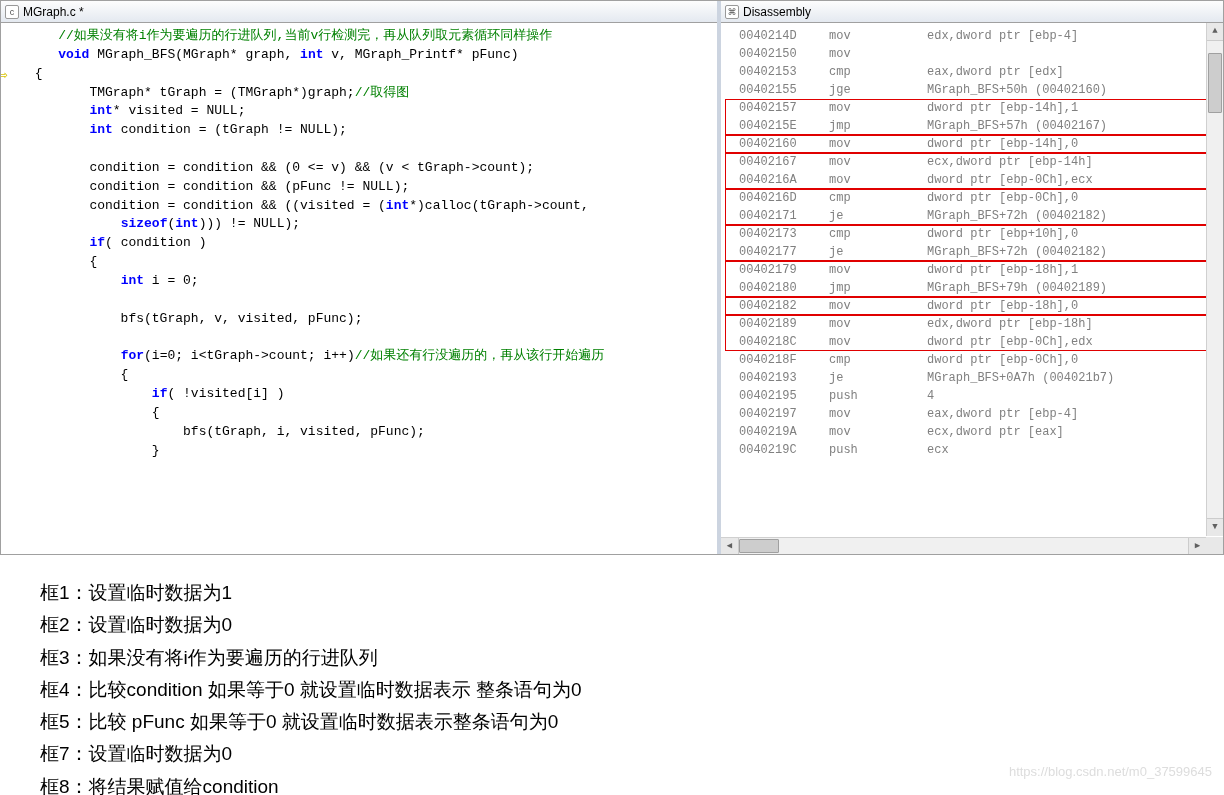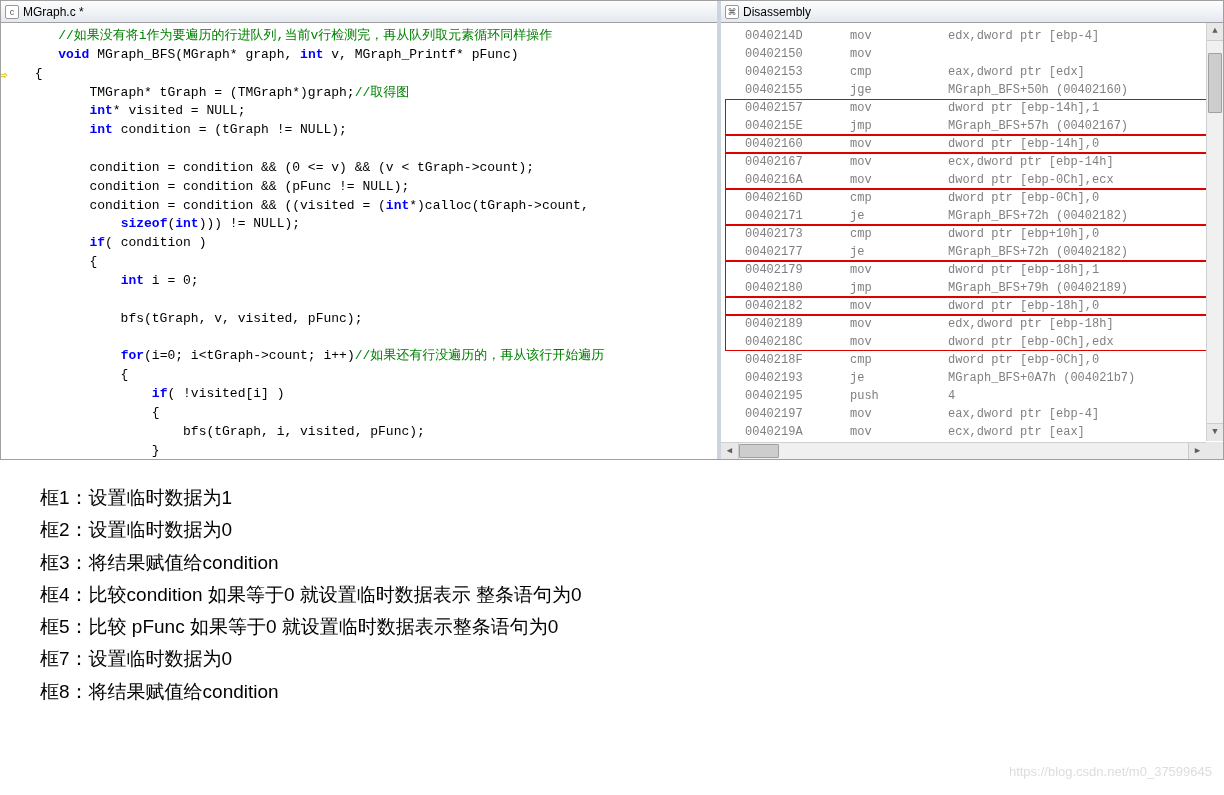--- a/index.html
+++ b/index.html
@@ -14,7 +14,7 @@
 .cm { color:#008000; }
 .kw { color:#0000ff; font-weight:bold; }
 .arrow { position:absolute; left:-2px; color:#d8c200; font-size:14px; font-weight:bold;}
-.disasm { font-family:Consolas,"Courier New",monospace; font-size:12px; color:#808080; padding:4px 24px; height:436px; overflow:hidden; position:relative;}
+.disasm { font-family:Consolas,"Courier New",monospace; font-size:12px; color:#808080; padding:4px 18px; height:531px; overflow:hidden; position:relative;}
 .drow { display:flex; line-height:18px; height:18px;}
 .caddr { width:90px; flex:none;}
 .copc { width:98px; flex:none;margin-left:15px;}

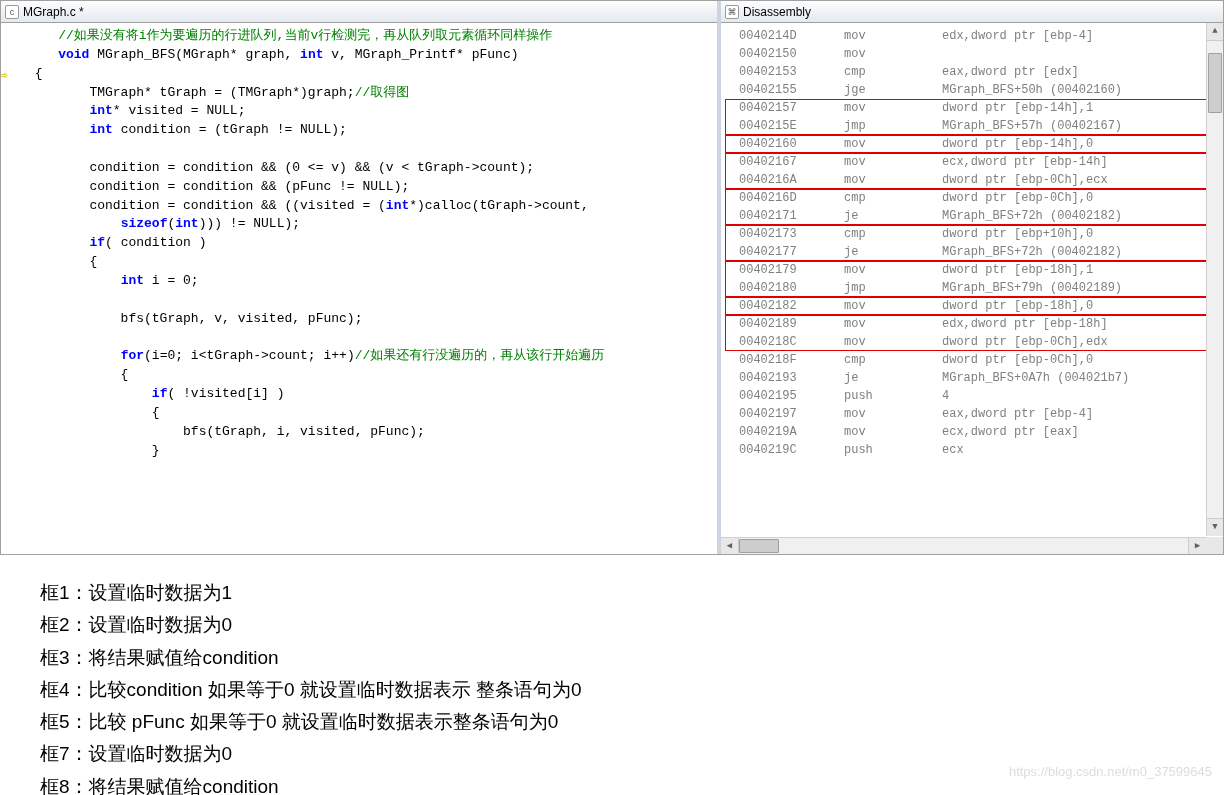--- a/index.html
+++ b/index.html
@@ -17,7 +17,7 @@
 .disasm { font-family:Consolas,"Courier New",monospace; font-size:12px; color:#808080; padding:4px 18px; height:531px; overflow:hidden; position:relative;}
 .drow { display:flex; line-height:18px; height:18px;}
 .caddr { width:90px; flex:none;}
-.copc { width:98px; flex:none;margin-left:15px;}
+.copc { width:98px; flex:none;}
 .coper { flex:1; white-space:nowrap;}
 .hl { position:absolute; border:1.5px solid #e00000; pointer-events:none; left:4px; right:14px;}
 .scrollbar-v { position:absolute; right:0; top:0; bottom:18px; width:17px; background:#f0f0f0; border-left:1px solid #d0d0d0;}

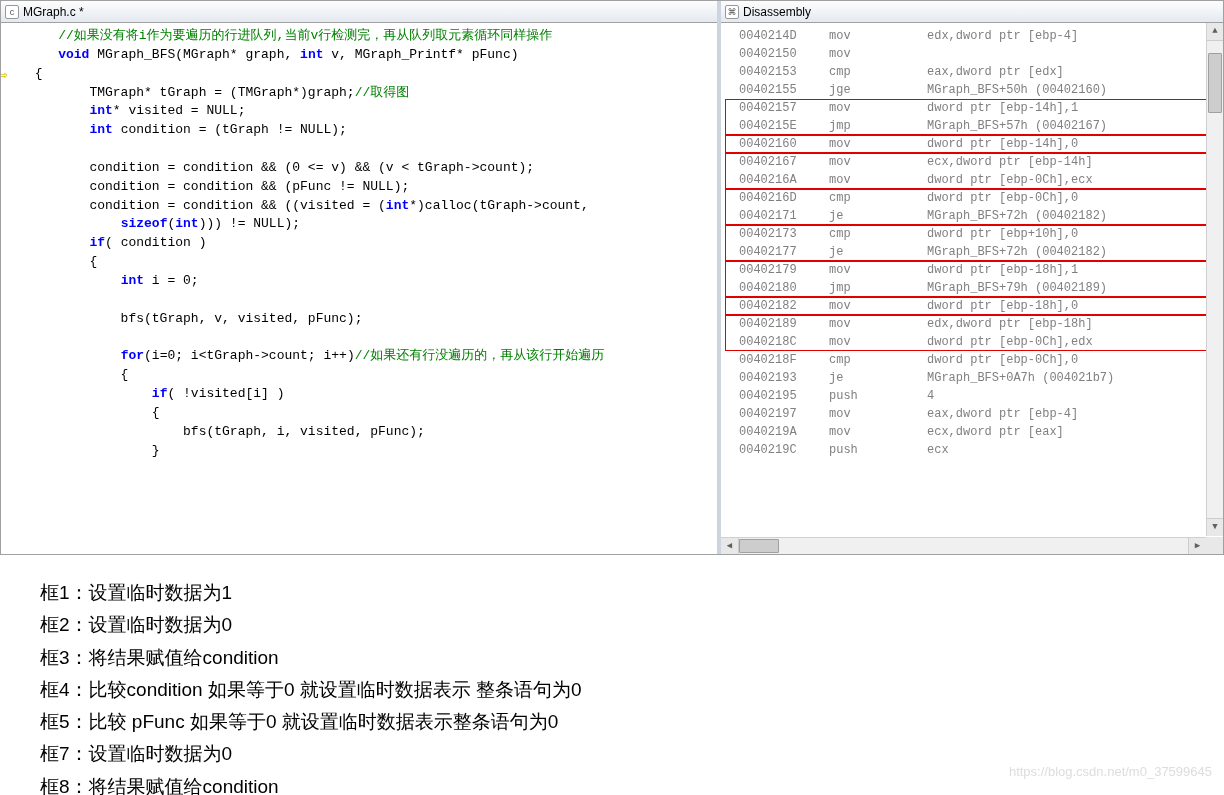--- a/index.html
+++ b/index.html
@@ -219,7 +219,7 @@
 <div class="notes" id="notes-area">
     <div>框1：设置临时数据为1</div>
     <div>框2：设置临时数据为0</div>
-    <div>框3：将结果赋值给condition</div>
+    <div>框3：如果没有将i作为要遍历的行进队列</div>
     <div>框4：比较condition 如果等于0 就设置临时数据表示 整条语句为0</div>
     <div>框5：比较 pFunc 如果等于0 就设置临时数据表示整条语句为0</div>
     <div>框7：设置临时数据为0</div>

